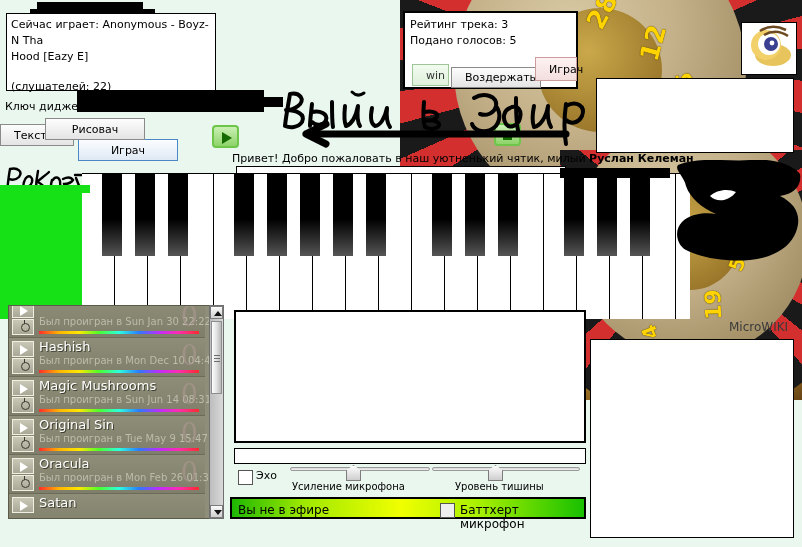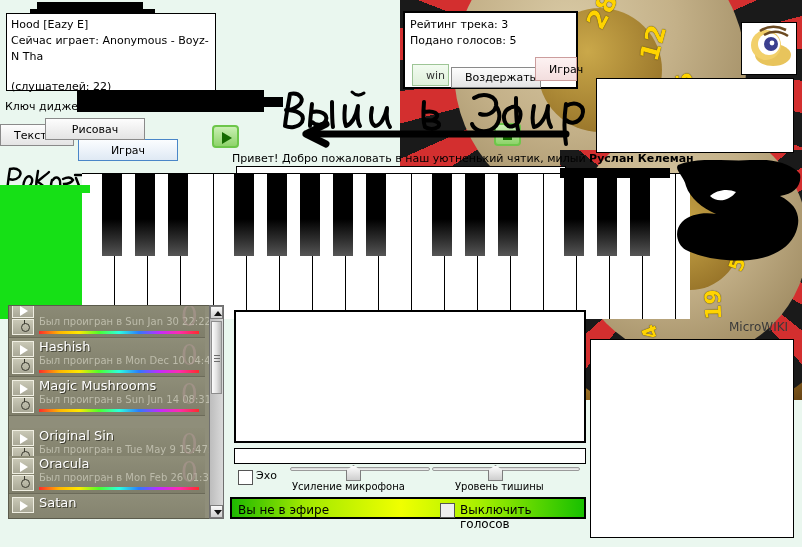--- a/index.html
+++ b/index.html
@@ -244,8 +244,8 @@
   <div class="redact" style="left:30px;top:9px;width:125px;height:20px;"></div>
 
   <div class="wpanel" id="nowplaying">
+    <div>Сейчас играет: Anonymous - Boyz-N Tha</div>
     <div>Hood [Eazy E]</div>
-    <div>Сейчас играет: Anonymous - Boyz-N Tha</div>
     <div style="height:14px"></div>
     <div>(слушателей: 22)</div>
   </div>

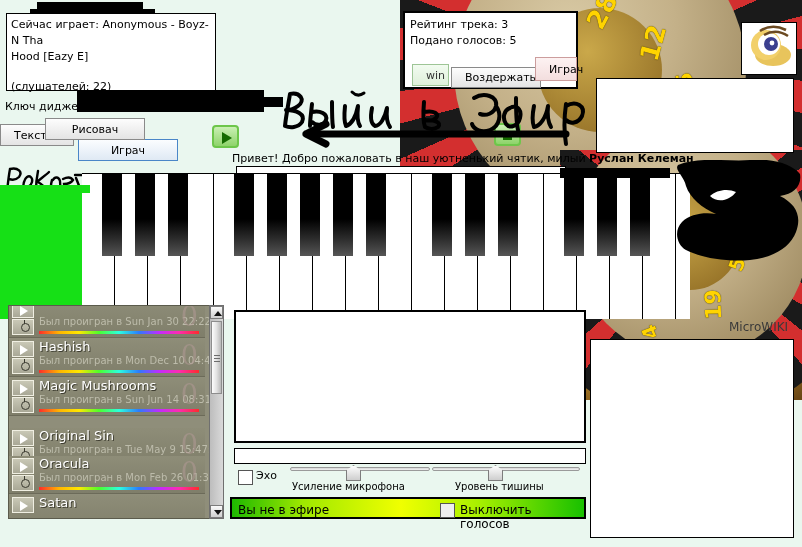--- a/index.html
+++ b/index.html
@@ -412,7 +412,7 @@
         </span>
     </div>
 
-    <div class="pl-row" style="top:122px">
+    <div class="pl-row" style="top:111px">
       <span class="pl-title">Original Sin</span>
       <span class="pl-sub">Был проигран в Tue May 9 15:47:44</span>
       <span class="pl-zero">0</span>

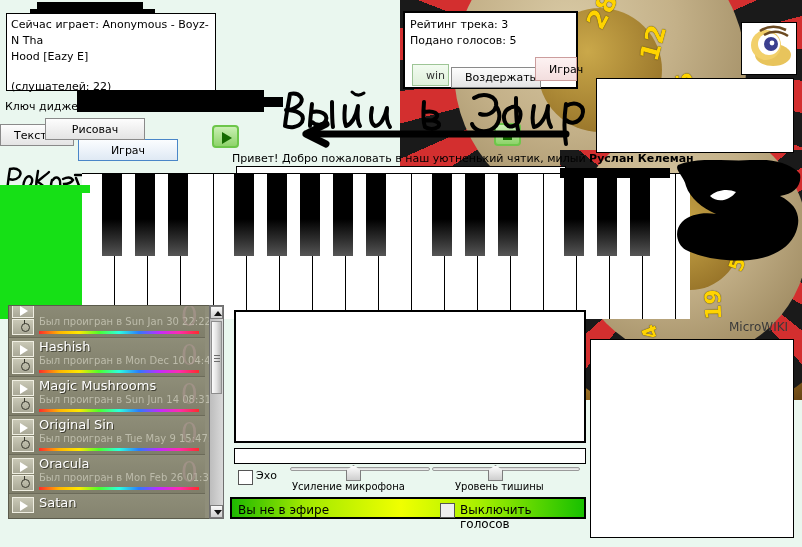--- a/index.html
+++ b/index.html
@@ -481,7 +481,7 @@
   <div id="statusbar">
     <span id="status-text">Вы не в эфире</span>
     <span id="mic-check"></span>
-    <span id="mic-label">Выключить голосов</span>
+    <span id="mic-label">Баттхерт микрофон</span>
   </div>
 
 </div>

